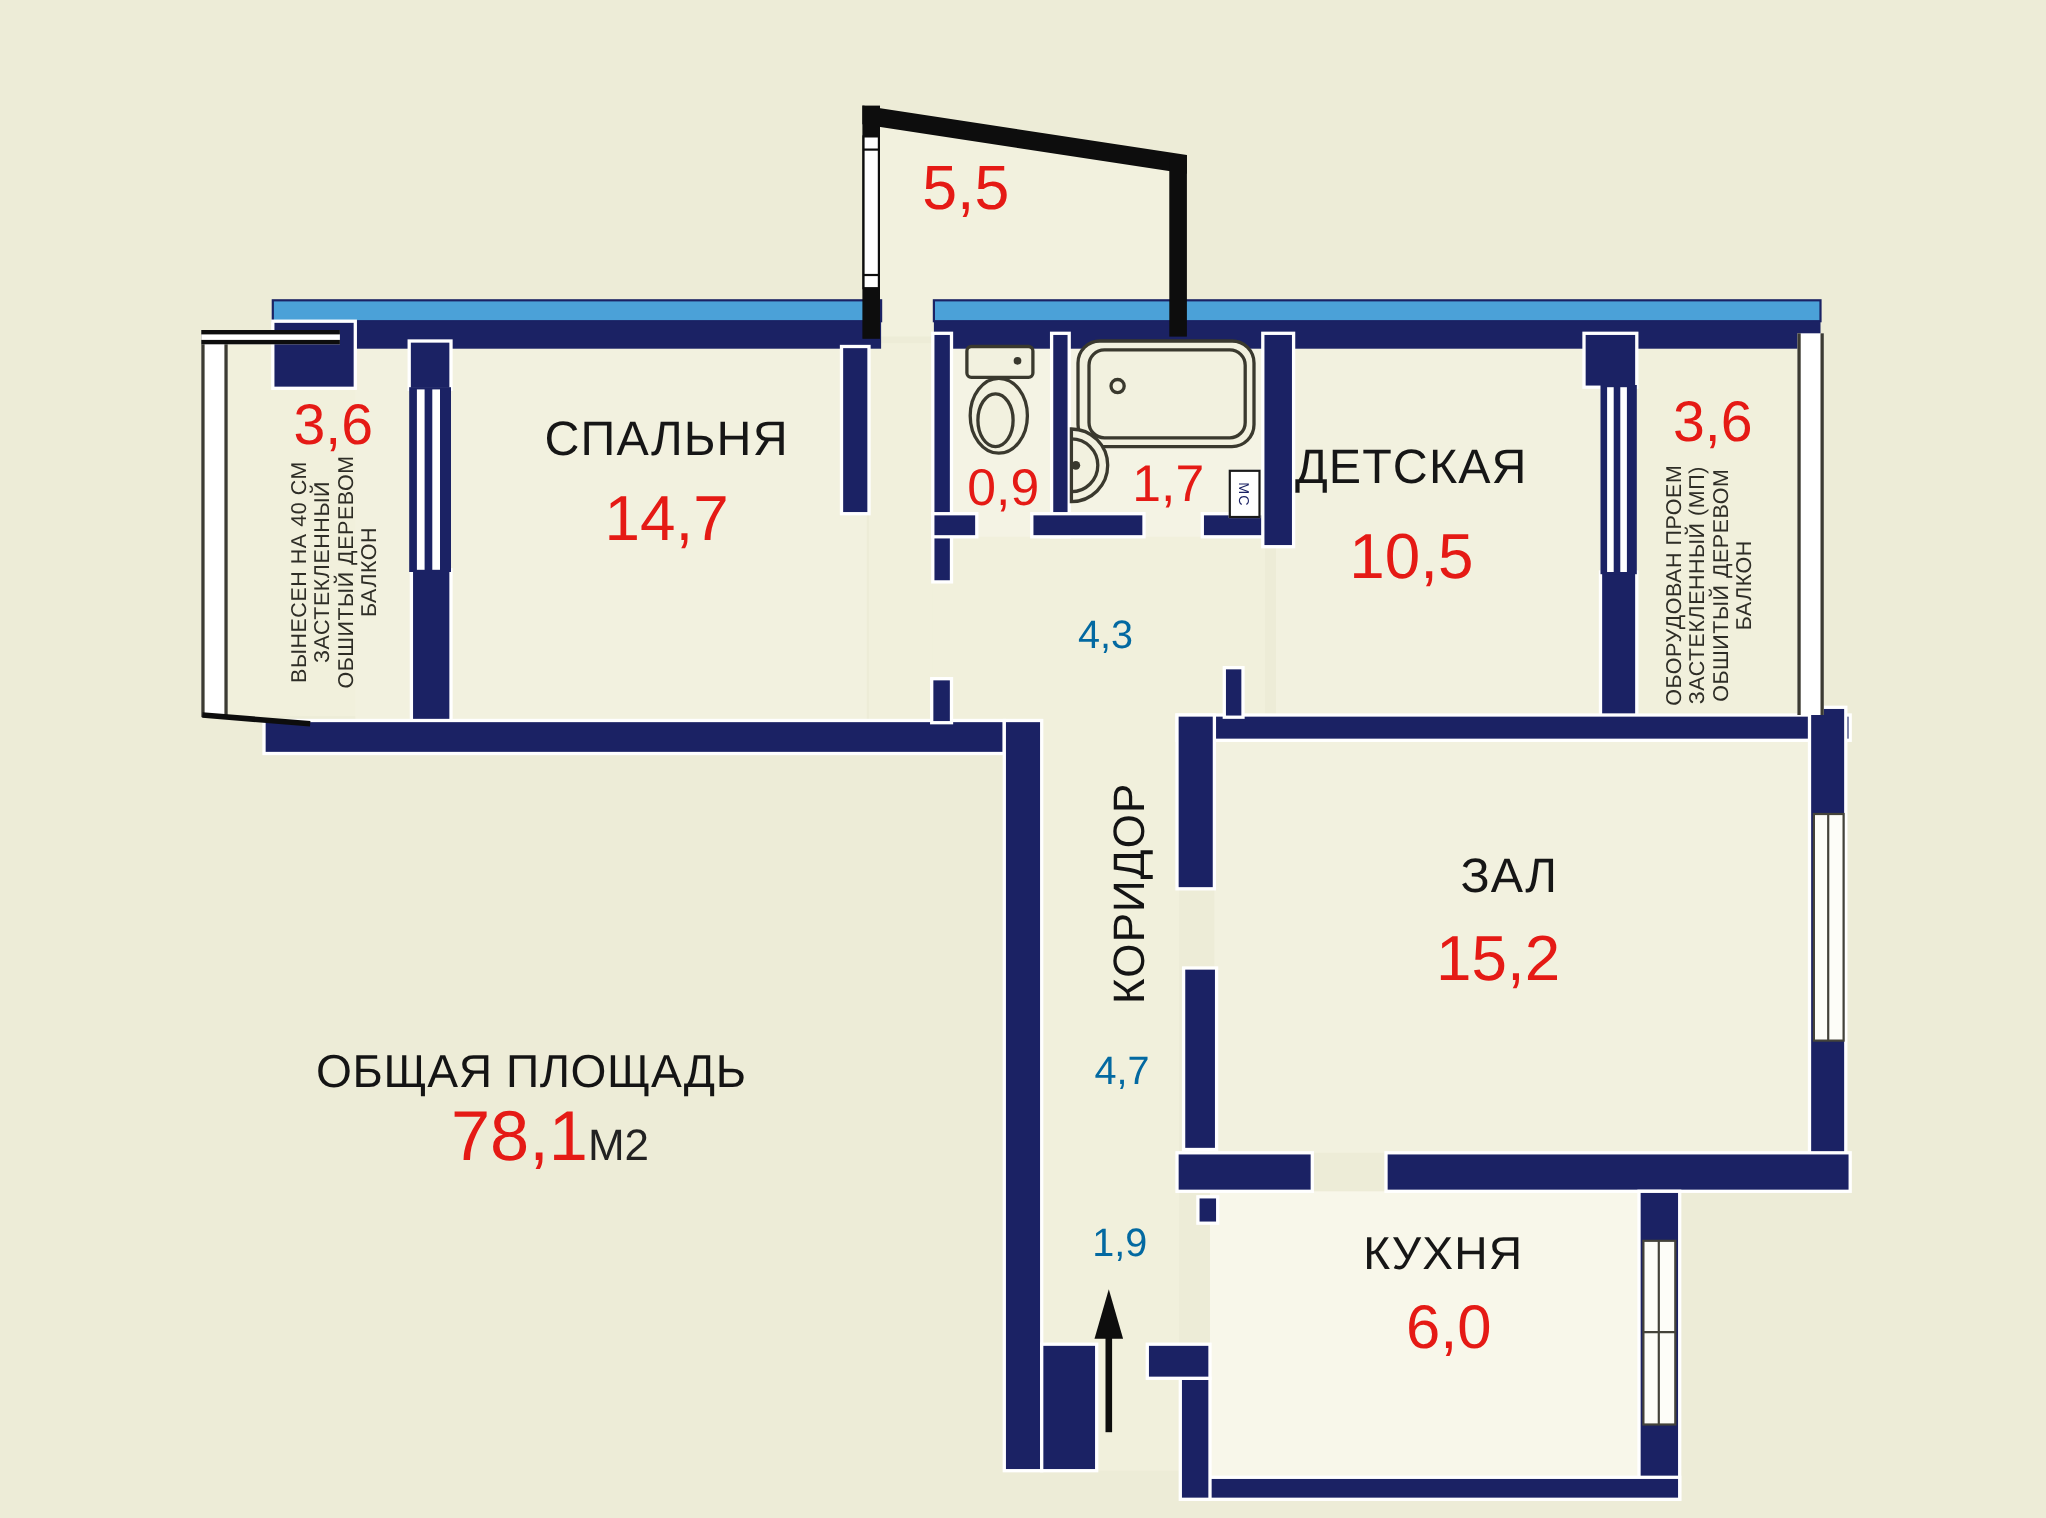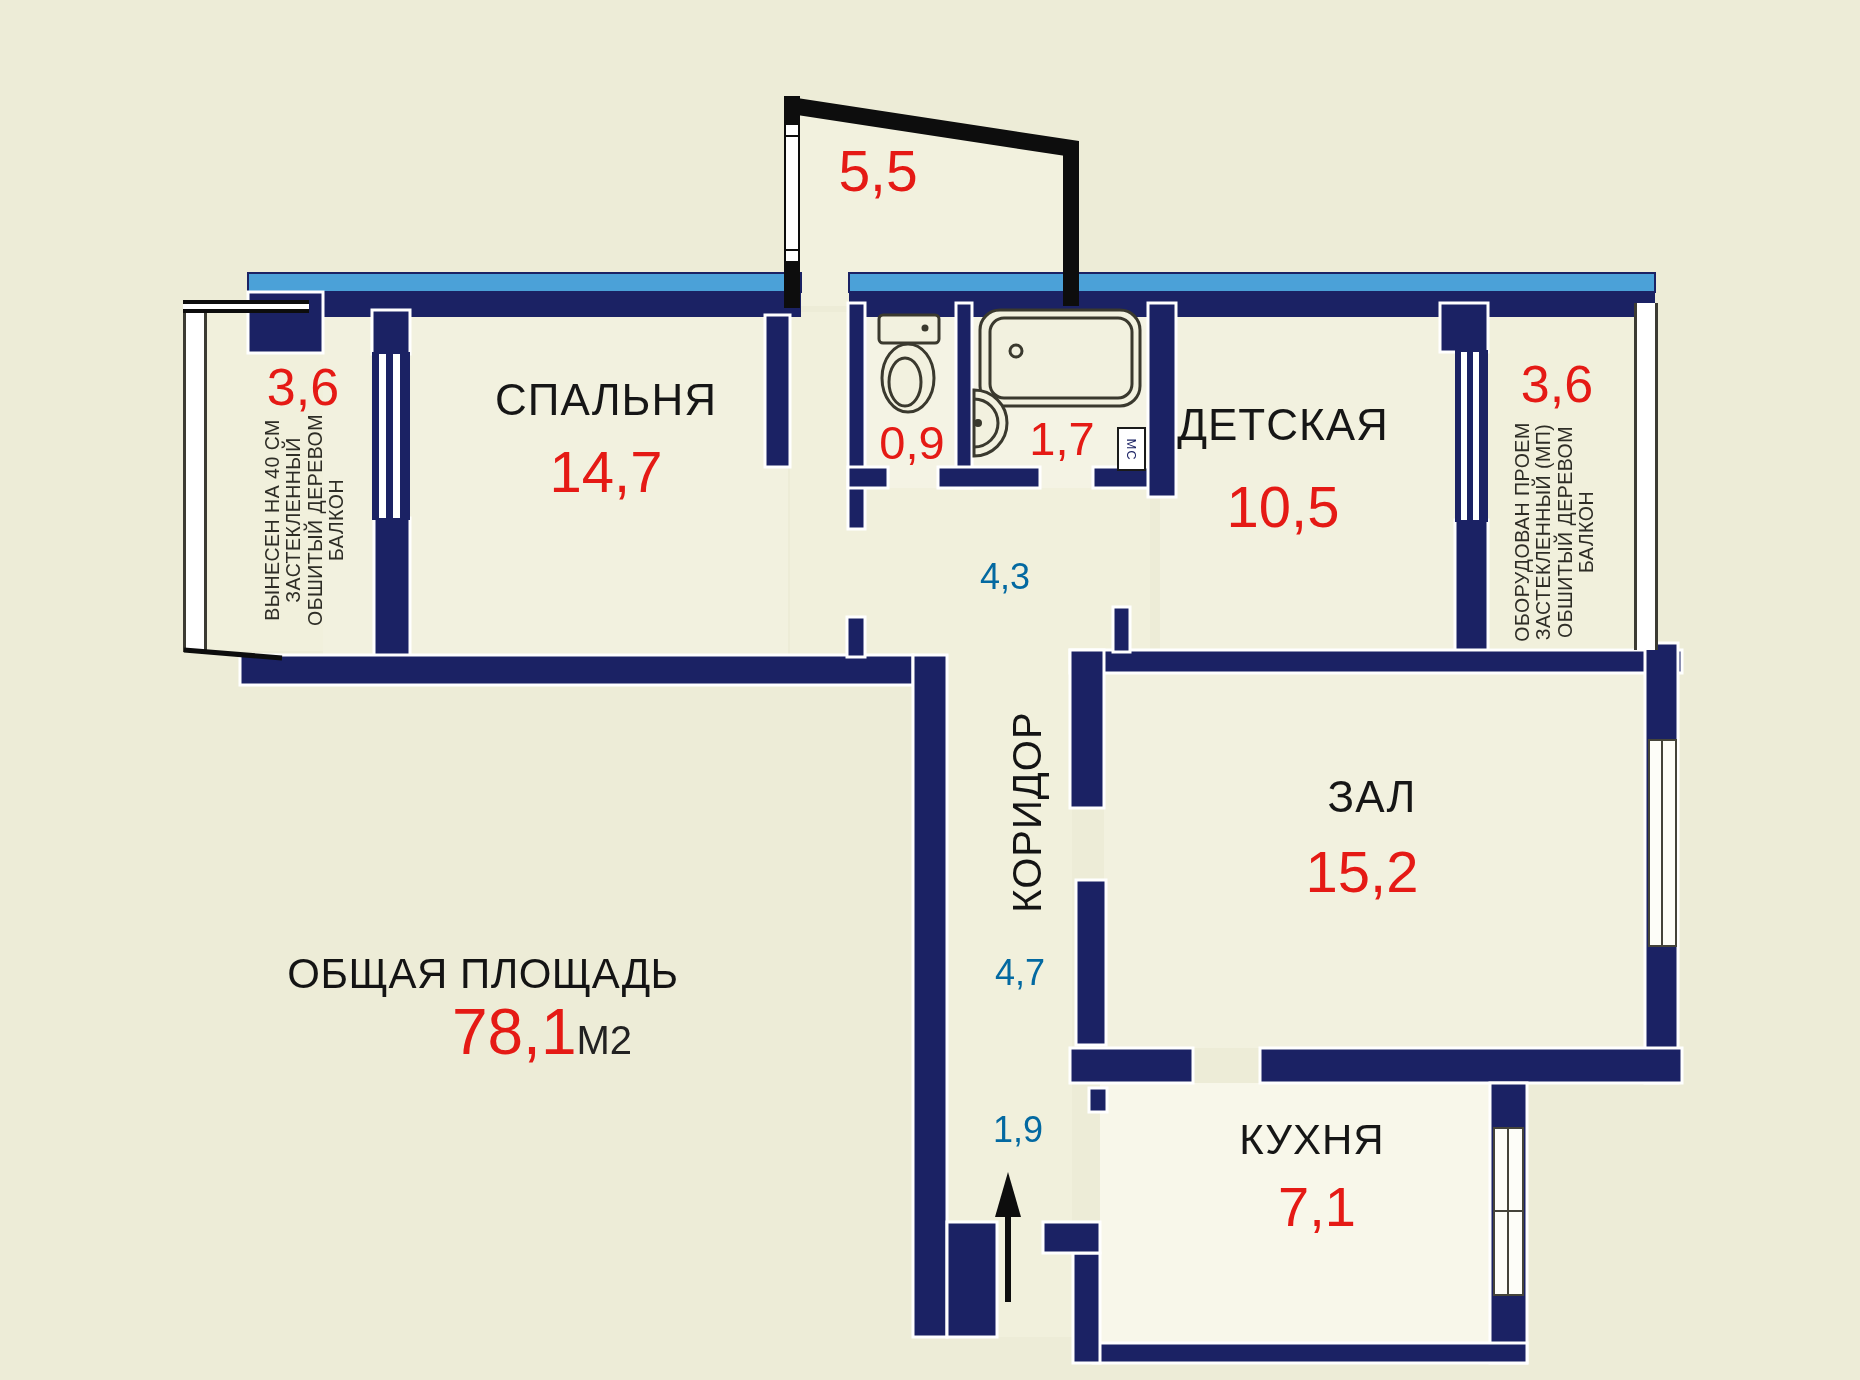--- a/index.html
+++ b/index.html
@@ -22,7 +22,7 @@
   #lbl-kitchen-name{font-size:42px;color:#161616;letter-spacing:1px;}
   #lbl-kitchen-area{font-size:56px;color:#e51a15;}
   #total-label{font-size:42px;font-weight:normal;color:#141414;letter-spacing:.5px;}
-  #total-row{display:flex;align-items:baseline;margin-left:42px;}
+  #total-row{display:flex;align-items:baseline;}
   #total-value{font-size:64px;color:#e51a15;}
   #total-unit{font-size:40px;color:#222;}
   #mc-box{

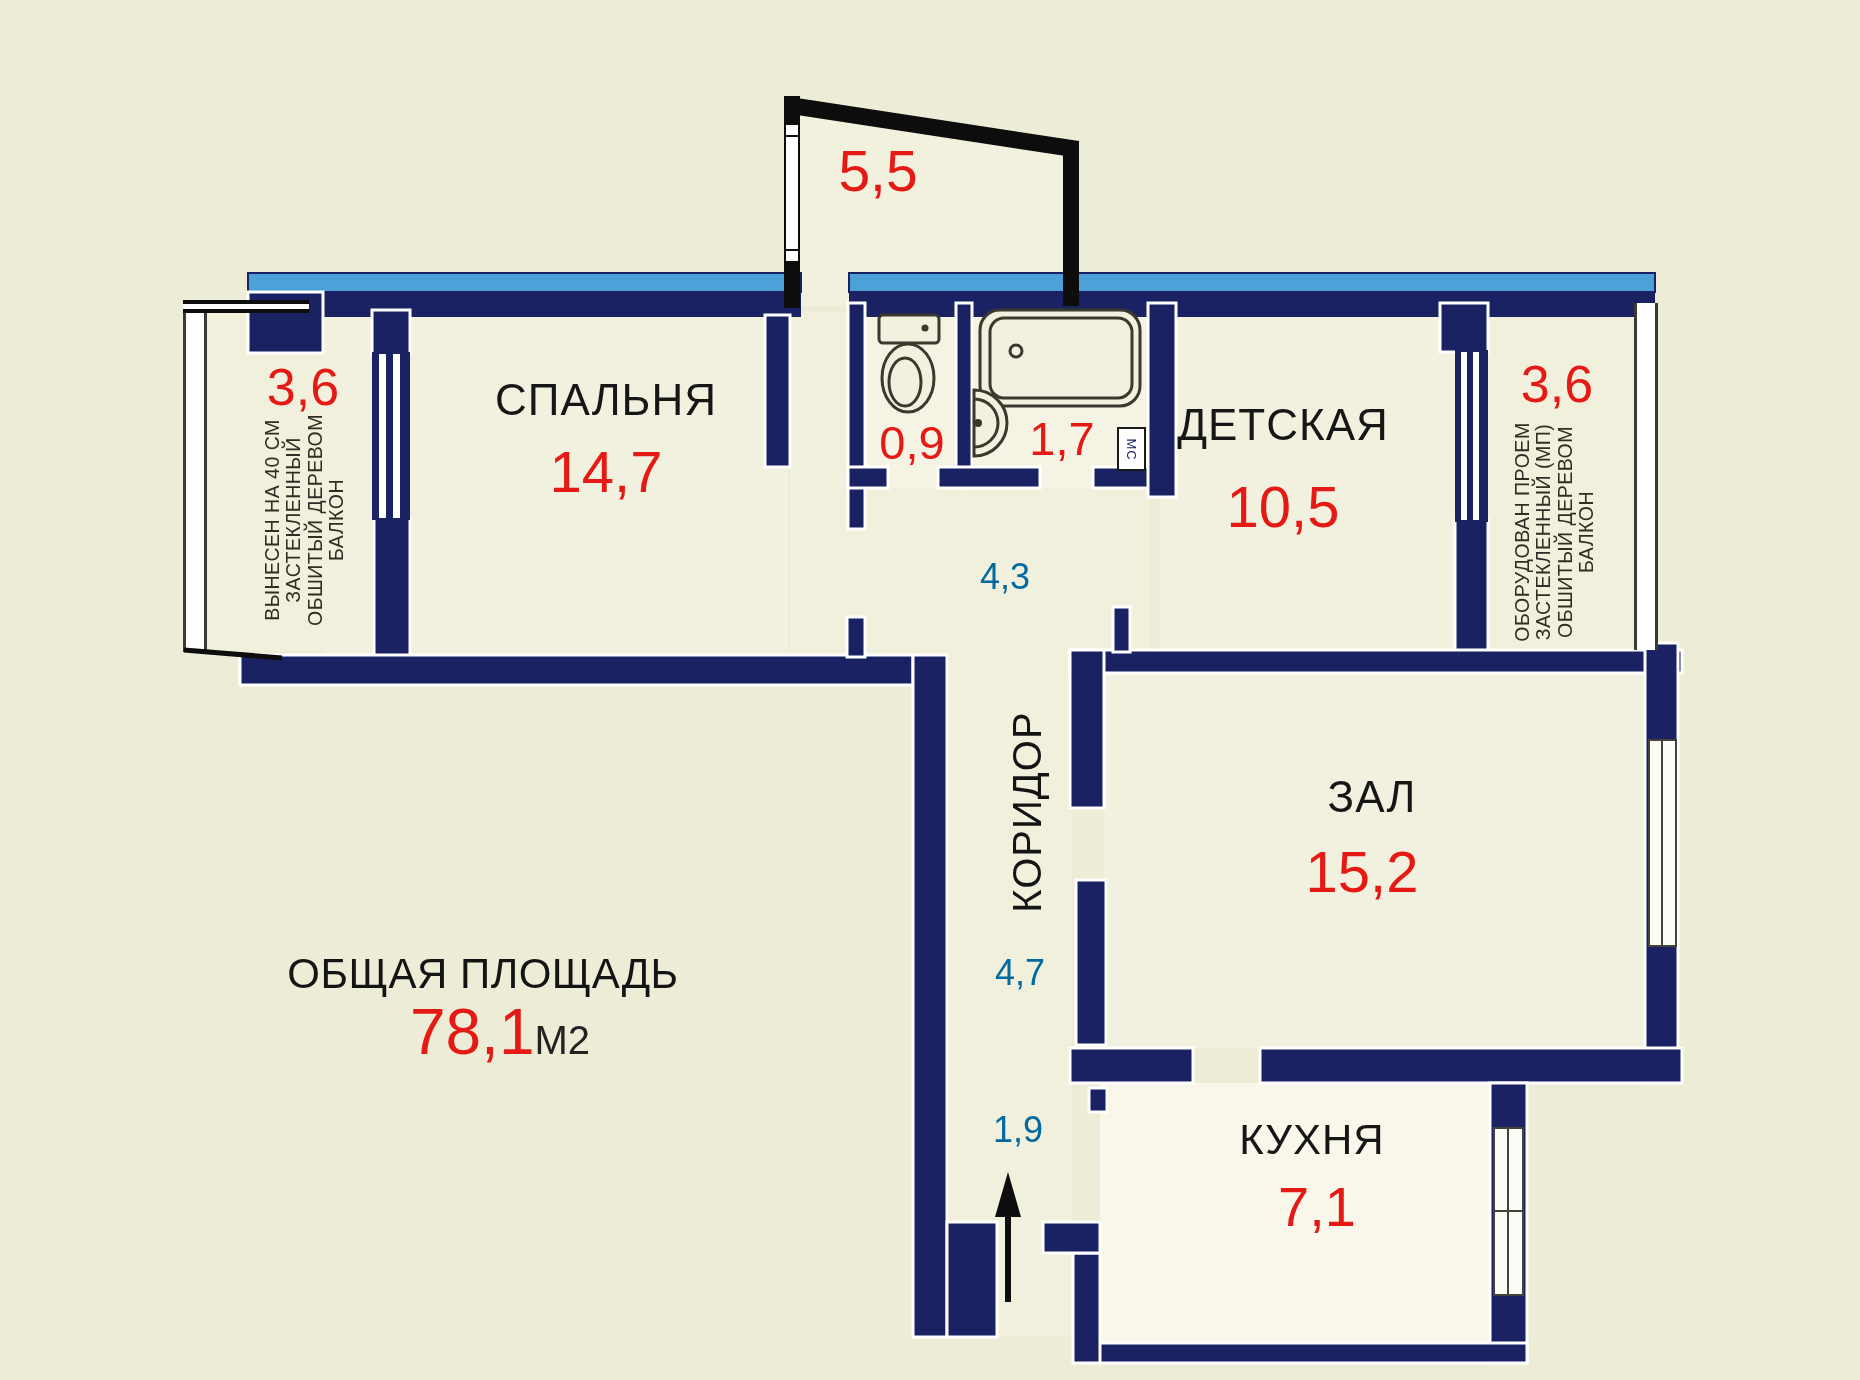--- a/index.html
+++ b/index.html
@@ -177,7 +177,7 @@
   <div class="lbl area-lg" id="lbl-hall-area" style="left:1362px;top:872px">15,2</div>
 
   <div class="lbl" id="lbl-kitchen-name" style="left:1312px;top:1140px">КУХНЯ</div>
-  <div class="lbl" id="lbl-kitchen-area" style="left:1317px;top:1207px">7,1</div>
+  <div class="lbl" id="lbl-kitchen-area" style="left:1317px;top:1207px">6,0</div>
 
   <div class="lbl rot" id="lbl-corridor-name" style="left:1027px;top:812px">КОРИДОР</div>
   <div class="lbl area-md" style="left:1005px;top:577px">4,3</div>

